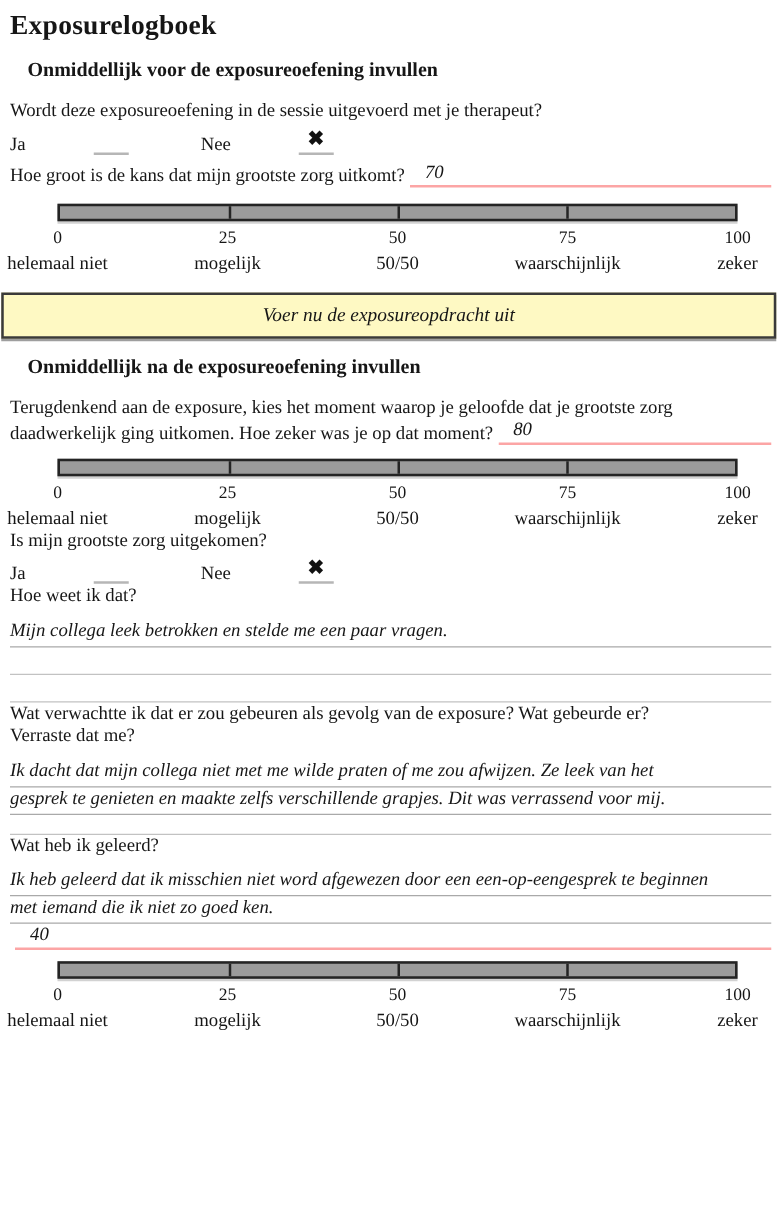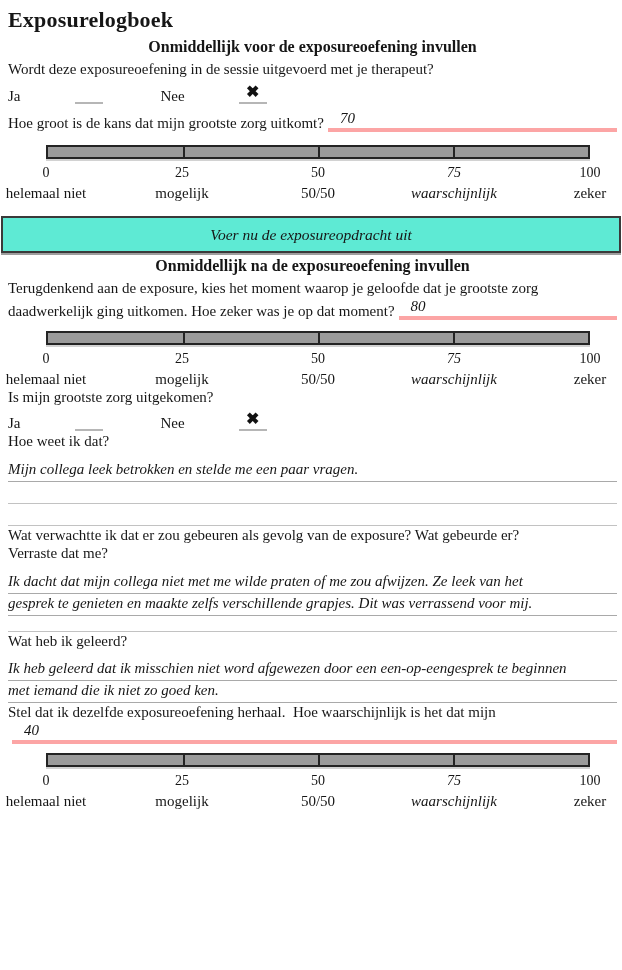--- a/index.html
+++ b/index.html
@@ -11,7 +11,7 @@
   .page{box-sizing:border-box;width:622px;height:970px;padding:6px 5px 0 8px;position:relative;}
 
   h1.title{font-size:22px;line-height:28px;font-weight:bold;margin:0;letter-spacing:.2px;}
-  h2.section{font-size:16px;line-height:18px;font-weight:bold;margin:4px;text-align:center;}
+  h2.section{font-size:16px;line-height:18px;font-weight:bold;margin:14px;}
   .mt-h2a{margin-top:23px;}
   p.q,.qline .q{margin:0;white-space:pre;}
 

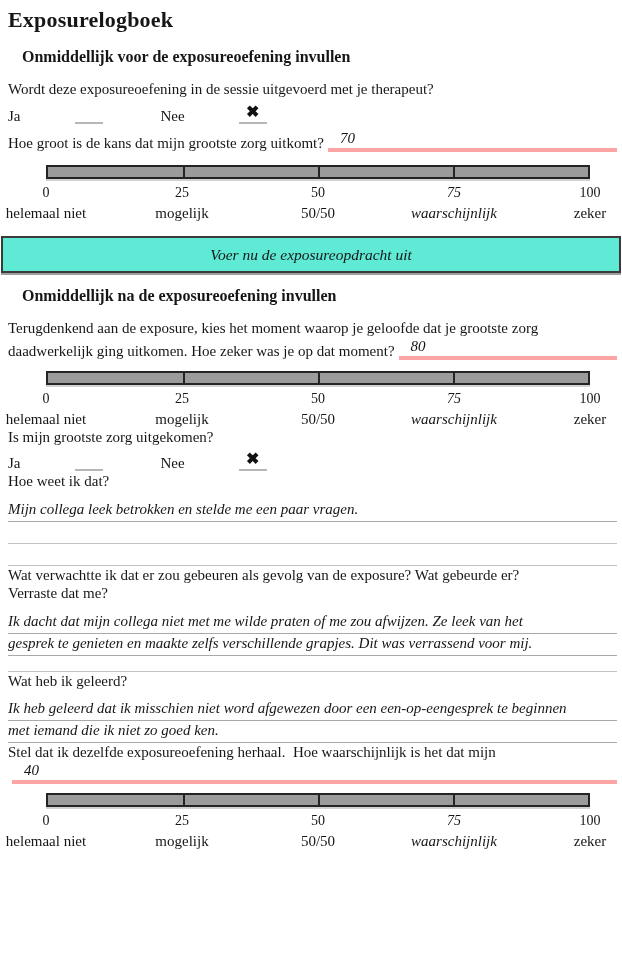--- a/index.html
+++ b/index.html
@@ -19,7 +19,7 @@
   .qa-row{display:flex;align-items:flex-end;}
   .qa-row .q{flex:0 0 auto;}
   .fill{
-    flex:1 1 auto;border-bottom:4px solid #fca5a5;font-style:italic;
+    flex:1 1 auto;border-bottom:2px solid #fca5a5;font-style:italic;
     padding:0 0 1px 12px;margin-left:4px;white-space:pre;line-height:18px;
   }
 

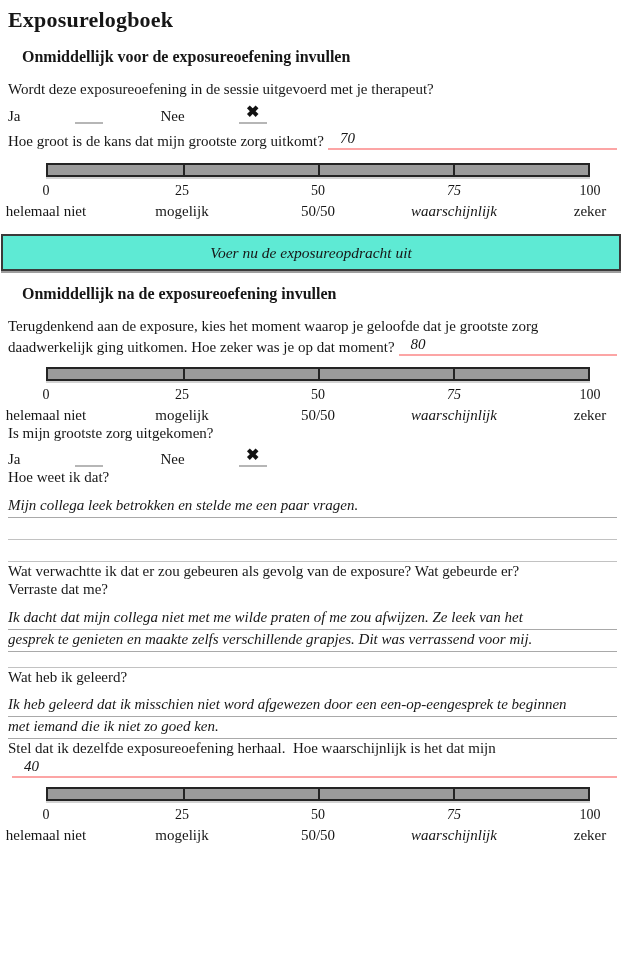--- a/index.html
+++ b/index.html
@@ -45,7 +45,7 @@
   .scale-row.nums{margin-top:5px;font-size:14px;}
   .scale-row.words{margin-top:2px;font-size:15px;}
   .scale-row span{position:absolute;transform:translateX(-50%);white-space:nowrap;line-height:18px;}
-  .p0{left:0;} .p25{left:25%;} .p50{left:50%;text-align:center;} .p75{left:75%;font-style:italic;} .p100{left:100%;}
+  .p0{left:0;} .p25{left:25%;} .p50{left:50%;text-align:center;} .p75{left:75%;} .p100{left:100%;}
 
   
   .banner{

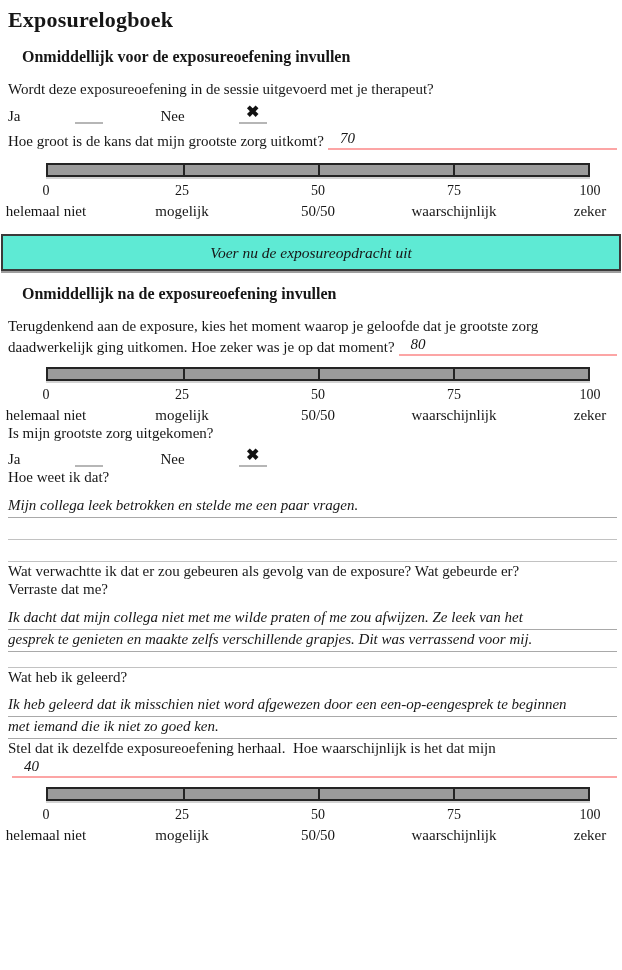--- a/index.html
+++ b/index.html
@@ -50,7 +50,7 @@
   
   .banner{
     box-sizing:border-box;margin:14px -4px 0 -7px;height:37px;
-    background:#5eead4;border:2px solid #3a3a3a;box-shadow:0 2px 0 #9e9e9e;
+    background:#fef9c3;border:2px solid #3a3a3a;box-shadow:0 2px 0 #9e9e9e;
     display:flex;align-items:center;justify-content:center;
     font-style:italic;font-size:15.5px;cursor:pointer;
   }

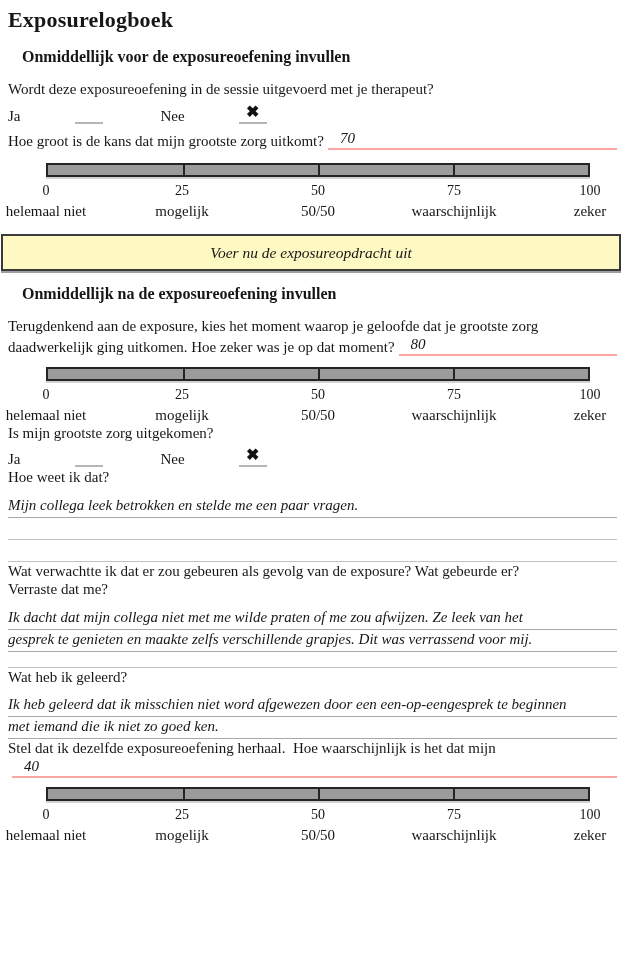--- a/index.html
+++ b/index.html
@@ -171,7 +171,6 @@
   <div class="ans-line mt9">Ik heb geleerd dat ik misschien niet word afgewezen door een een-op-eengesprek te beginnen</div>
   <div class="ans-line">met iemand die ik niet zo goed ken.</div>
 
-  <p class="q mt18">Stel dat ik dezelfde exposureoefening herhaal.  Hoe waarschijnlijk is het dat mijn</p>
   <div class="qa-row">
     <span class="fill"><span>40</span></span>
   </div>

